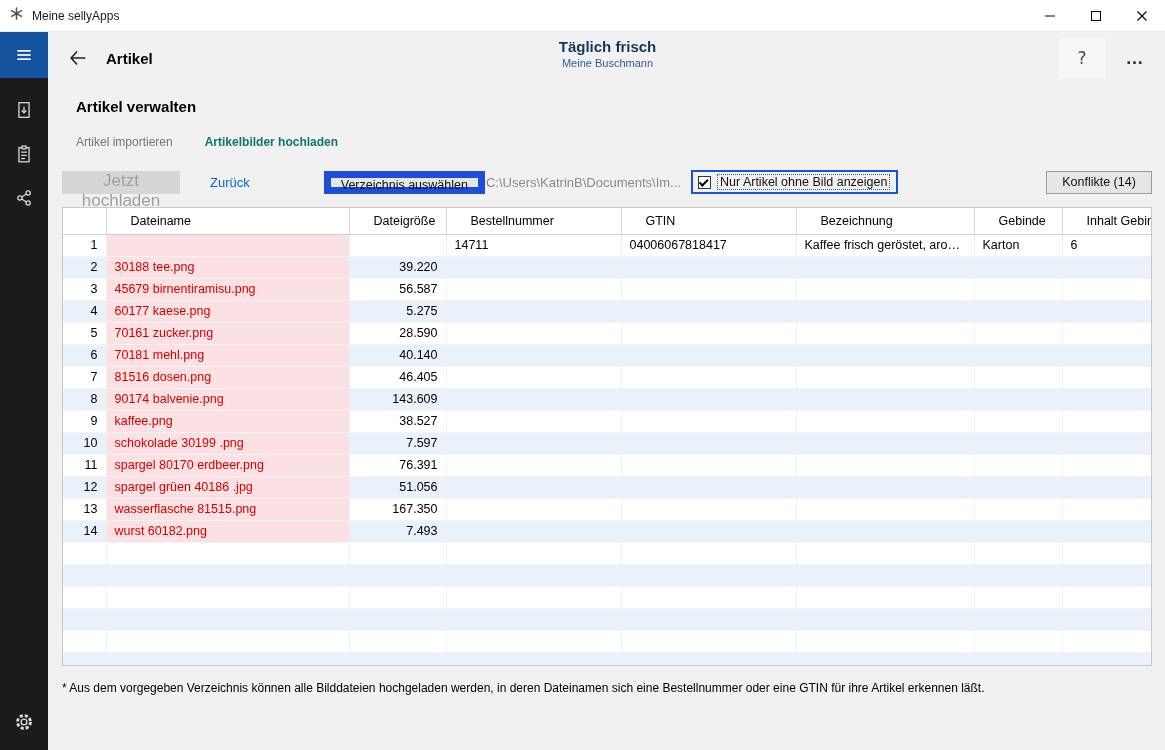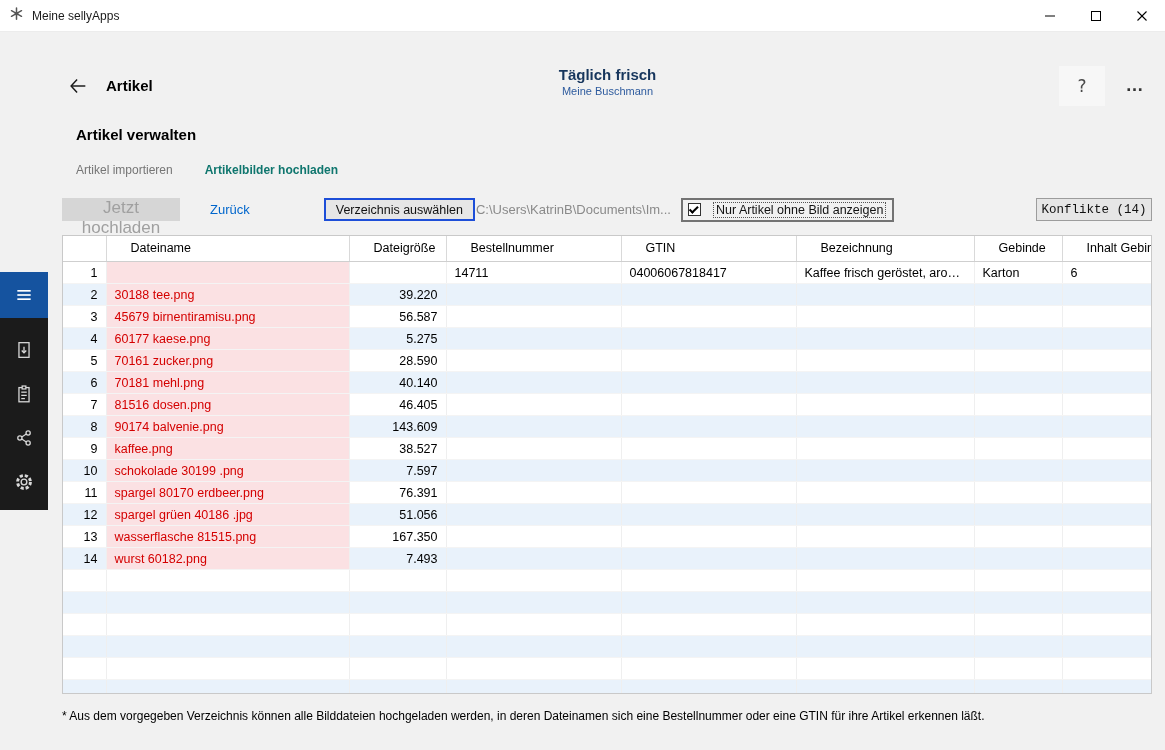--- a/index.html
+++ b/index.html
@@ -14,7 +14,7 @@
   .winbtn { width:46px; height:100%; background:transparent; border:none; display:flex; align-items:center; justify-content:center; cursor:pointer; }
 
   
-  .app { display:flex; height:718px;align-items:center; }
+  .app { display:flex; height:718px; }
 
   
   .sidebar { width:48px; background:#1b1b1b; display:flex; flex-direction:column; align-items:stretch; flex-shrink:0; }

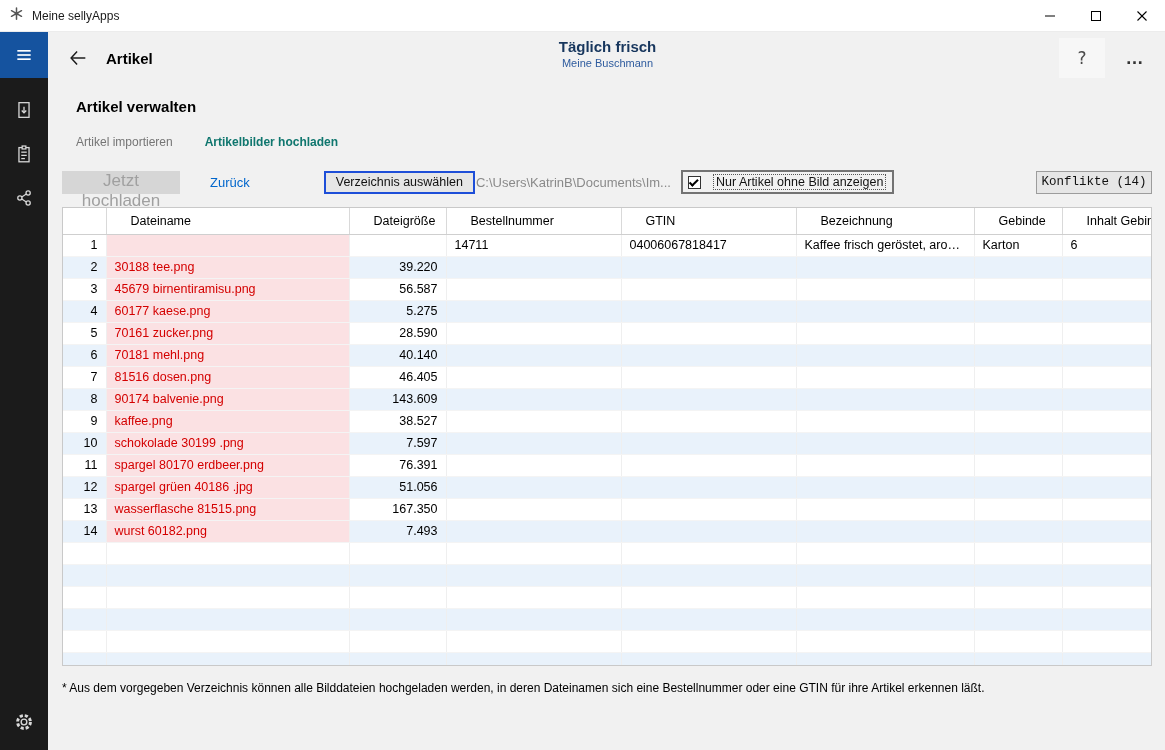--- a/index.html
+++ b/index.html
@@ -46,7 +46,7 @@
   .toolbar { display:flex; align-items:center; padding:0 15px 0 14px; margin-top:20px; height:26px; }
   .btn-upload { width:118px; height:23px; border:none; background:#d6d6d6; color:#a0a0a0; font-size:17px; font-family:inherit; }
   .link-back { margin-left:30px; background:none; border:none; color:#0066cc; font-size:13px; cursor:pointer; font-family:inherit; }
-  .btn-dir { margin-left:74px; height:23px; padding:0 10px; background:#e6e6e6; border:2px solid #1d4ed8; font-size:12.5px; font-family:inherit; cursor:pointer; color:#111; }
+  .btn-dir { margin-left:74px; height:23px; padding:0 10px; background:#e6e6e6; border:7px solid #1d4ed8; font-size:12.5px; font-family:inherit; cursor:pointer; color:#111; }
   .dir-path { margin-left:1px; font-size:13px; color:#8a8a8a; white-space:nowrap; overflow:hidden; max-width:200px; }
   .chk-wrap { margin-left:10px; display:inline-flex; align-items:center; gap:12px; border:2px solid #737373; padding:2px 6px 2px 5px; cursor:pointer; background:transparent; }
   .checkbox { width:13px; height:13px; border:1px solid #333; background:#fff; display:inline-flex; align-items:center; justify-content:center; flex-shrink:0; }

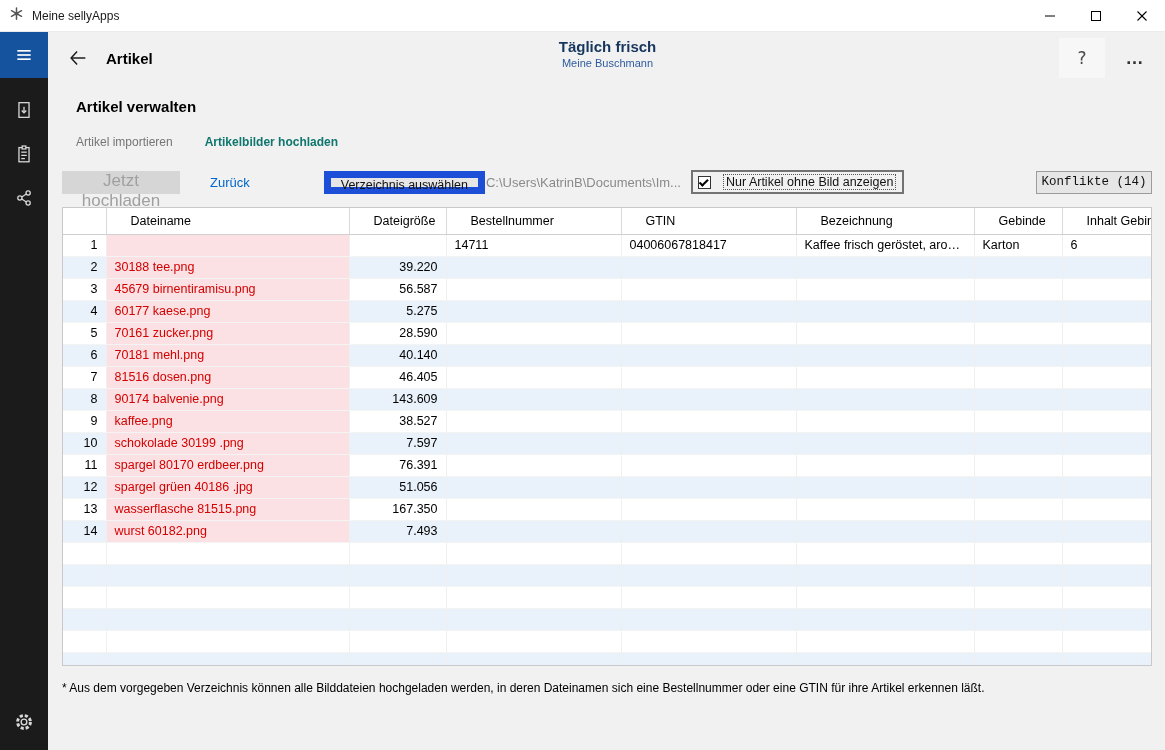--- a/index.html
+++ b/index.html
@@ -48,7 +48,7 @@
   .link-back { margin-left:30px; background:none; border:none; color:#0066cc; font-size:13px; cursor:pointer; font-family:inherit; }
   .btn-dir { margin-left:74px; height:23px; padding:0 10px; background:#e6e6e6; border:7px solid #1d4ed8; font-size:12.5px; font-family:inherit; cursor:pointer; color:#111; }
   .dir-path { margin-left:1px; font-size:13px; color:#8a8a8a; white-space:nowrap; overflow:hidden; max-width:200px; }
-  .chk-wrap { margin-left:10px; display:inline-flex; align-items:center; gap:12px; border:2px solid #737373; padding:2px 6px 2px 5px; cursor:pointer; background:transparent; }
+  .chk-wrap { margin-left:10px; display:inline-flex; align-items:center; gap:6px; border:2px solid #1d4ed8; padding:2px 6px 2px 5px; cursor:pointer; background:transparent; }
   .checkbox { width:13px; height:13px; border:1px solid #333; background:#fff; display:inline-flex; align-items:center; justify-content:center; flex-shrink:0; }
   .checkbox.checked::after { content:""; width:7px; height:3px; border-left:2px solid #000; border-bottom:2px solid #000; transform:rotate(-45deg) translate(0,-1px); }
   .chk-label { font-size:12.5px; color:#111; border:1px dotted #555; padding:0 2px; }

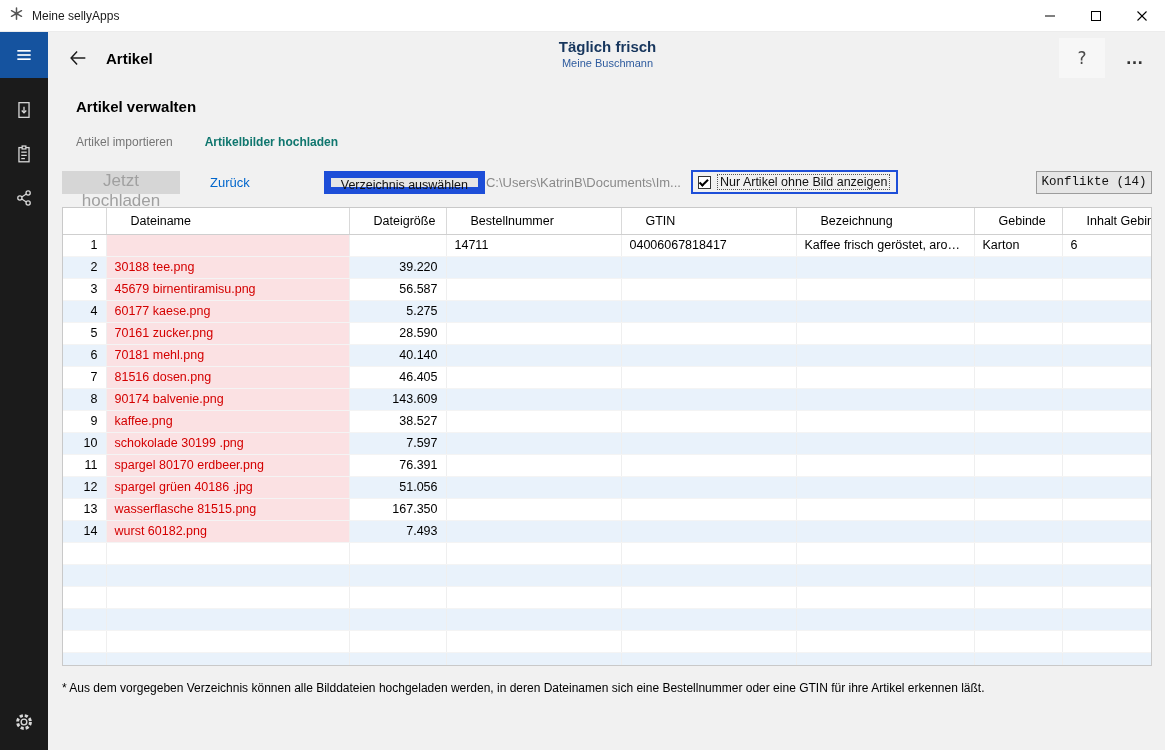--- a/index.html
+++ b/index.html
@@ -52,7 +52,7 @@
   .checkbox { width:13px; height:13px; border:1px solid #333; background:#fff; display:inline-flex; align-items:center; justify-content:center; flex-shrink:0; }
   .checkbox.checked::after { content:""; width:7px; height:3px; border-left:2px solid #000; border-bottom:2px solid #000; transform:rotate(-45deg) translate(0,-1px); }
   .chk-label { font-size:12.5px; color:#111; border:1px dotted #555; padding:0 2px; }
-  .btn-conflicts { margin-left:auto; height:23px; width:116px; background:#e6e6e6; border:1px solid #9c9c9c; font-size:12.5px; font-family:Liberation Mono, monospace; cursor:pointer; color:#111; }
+  .btn-conflicts { margin-left:auto; height:23px; width:106px; background:#e6e6e6; border:1px solid #9c9c9c; font-size:12.5px; font-family:Liberation Sans, sans-serif; cursor:pointer; color:#111; }
 
   
   .table-card { margin:12px 15px 0 14px; background:#fff; border:1px solid #c9c9c9; height:459px; overflow:hidden; }

